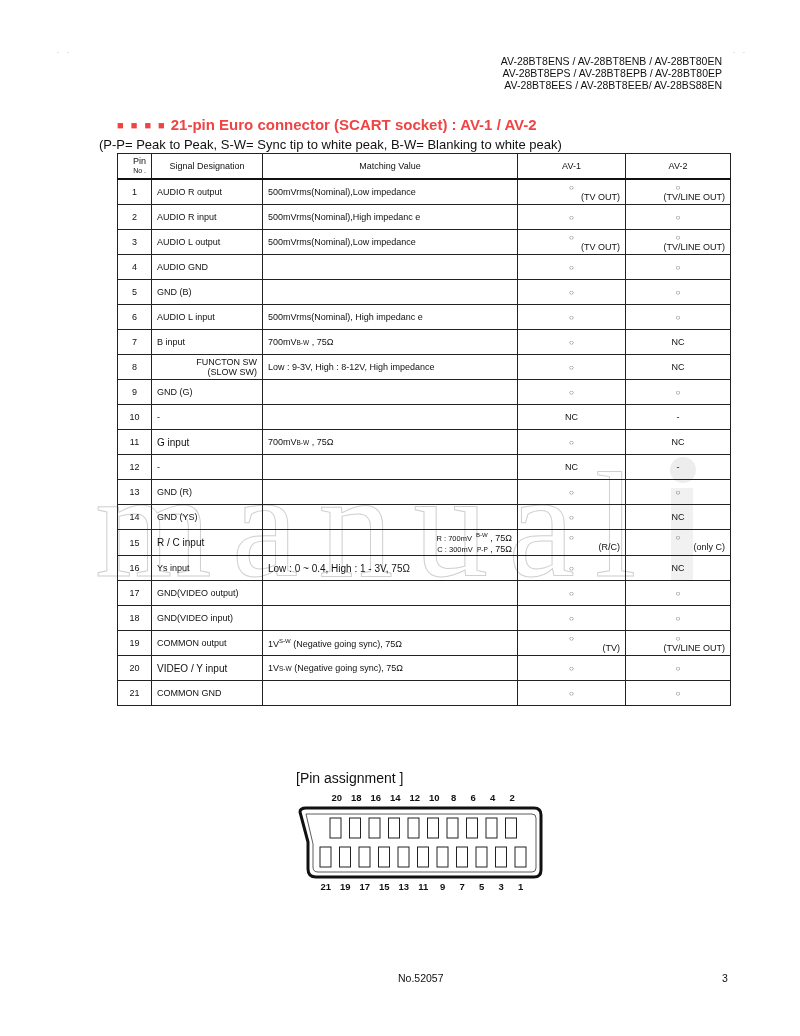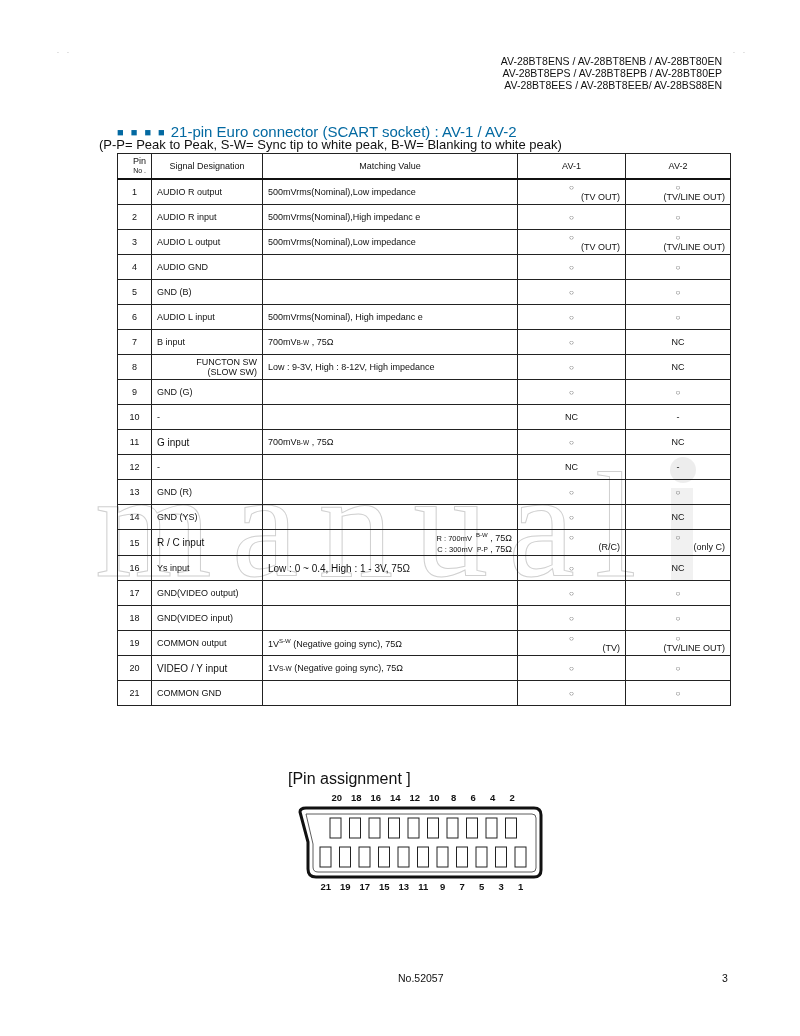--- a/index.html
+++ b/index.html
@@ -9,7 +9,7 @@
   .models { position:absolute; right:78px; top:55px; text-align:right;
             font-size:10.5px; line-height:12px; color:#111; }
   .models div { white-space:nowrap; }
-  .title { position:absolute; left:117px; top:123px; font-size:15px; color:#0369a1; white-space:nowrap; }
+  .title { position:absolute; left:117px; top:116px; font-size:15px; color:#ef4444; white-space:nowrap;font-weight:bold; }
   .title .bullets { letter-spacing:2px; font-size:11px; margin-right:4px; vertical-align:1px; }
   .note { position:absolute; left:99px; top:137px; font-size:13px; color:#111; white-space:nowrap;text-align:right; }
   table.pins { position:absolute; left:117px; top:153px; width:612px;

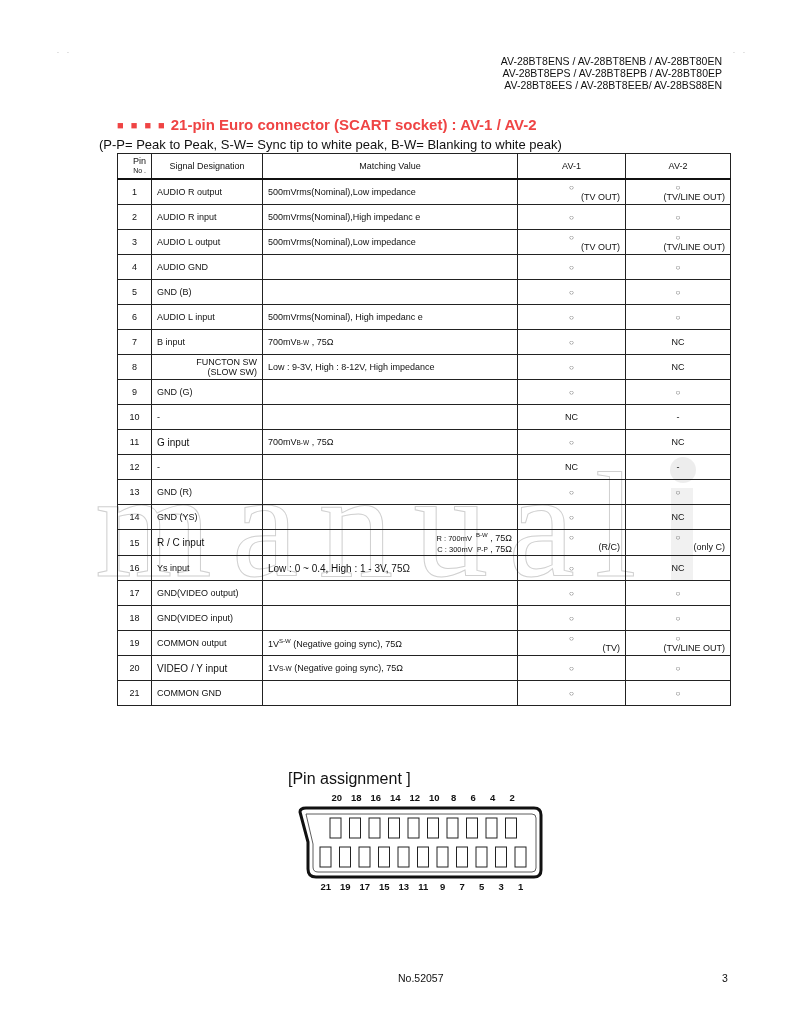--- a/index.html
+++ b/index.html
@@ -37,7 +37,7 @@
   .wm-dot { position:absolute; left:670px; top:457px; width:26px; height:26px; border-radius:50%;
             background:#e8e8e8; opacity:0.8; }
   .wm-bar { position:absolute; left:671px; top:488px; width:22px; height:92px; background:#e8e8e8; opacity:0.6; }
-  .pin-title { position:absolute; left:288px; top:770px; font-size:16px; white-space:nowrap; }
+  .pin-title { position:absolute; left:296px; top:770px; font-size:14px; white-space:nowrap; }
   .pin-nums { position:absolute; font-size:9.5px; font-weight:bold; display:flex; }
   .pin-nums span { width:19.5px; text-align:center; }
   .connector { position:absolute; left:296px; top:806px; }

